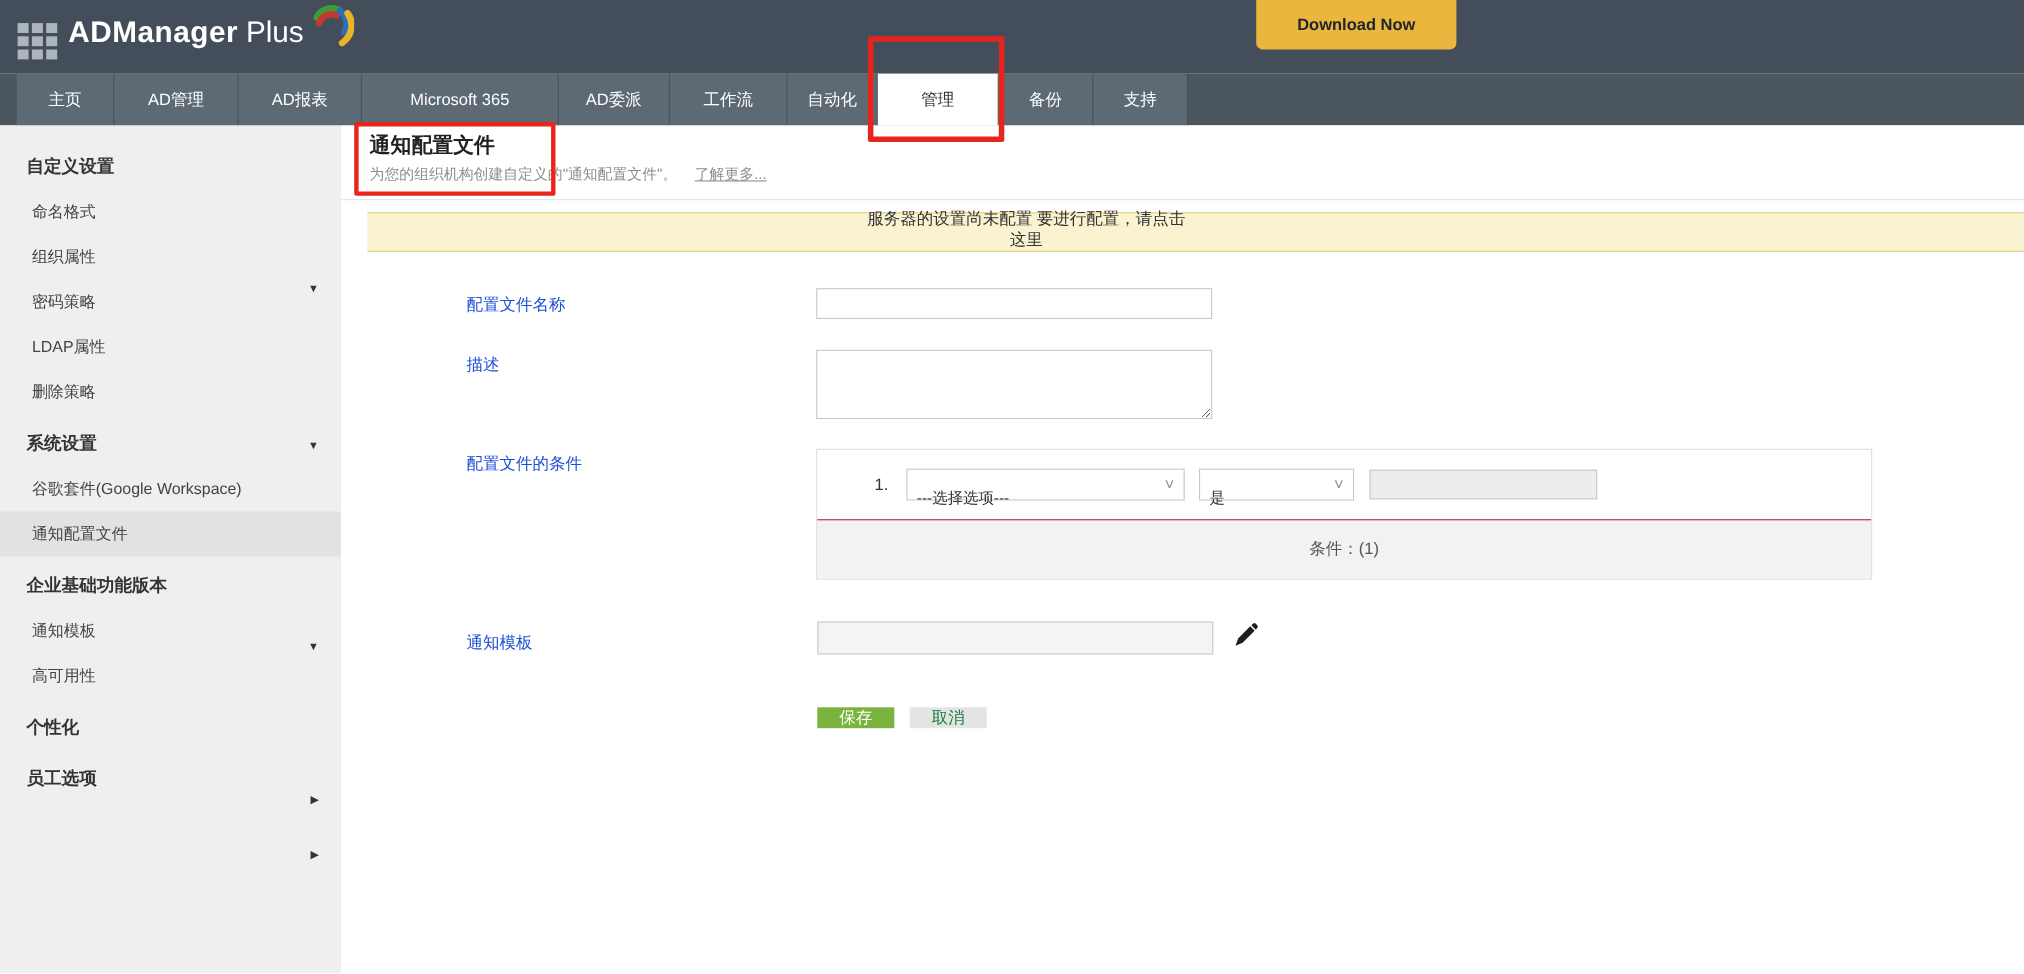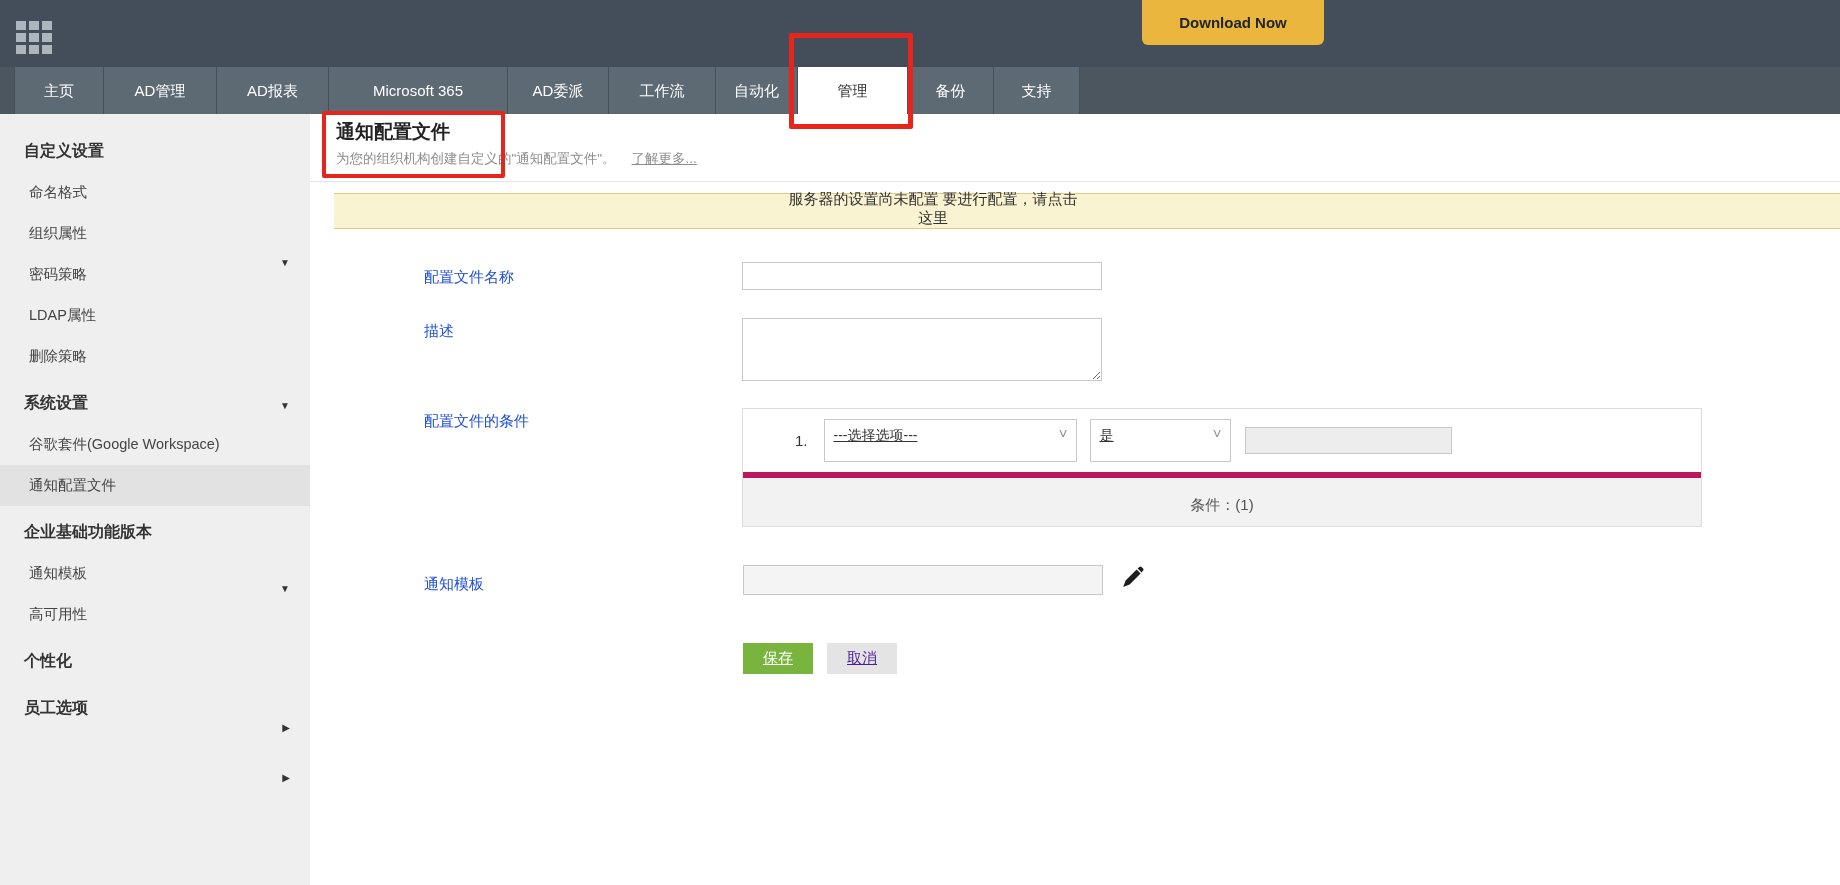--- a/index.html
+++ b/index.html
@@ -100,6 +100,16 @@
         <span></span>
         <span></span>
         <span></span>
+    </div>
+    <div class="logo">
+      <span class="t1">ADManager</span>
+      <span class="t2">Plus</span>
+      <svg width="44" height="42" viewBox="0 0 44 42">
+        <path d="M10 14 A 15 15 0 0 1 30 7" stroke="#3f9c35" stroke-width="6" fill="none" stroke-linecap="round"></path>
+        <path d="M12 19 A 12 12 0 0 1 28 12" stroke="#c4392f" stroke-width="6" fill="none" stroke-linecap="round"></path>
+        <path d="M31 8 A 14 14 0 0 1 35 27" stroke="#2d6fb5" stroke-width="6" fill="none" stroke-linecap="round"></path>
+        <path d="M38 10 A 19 19 0 0 1 33 37" stroke="#e9b32a" stroke-width="6" fill="none" stroke-linecap="round"></path>
+      </svg>
     </div>
     <button class="dl-btn">Download Now</button>
   </div>

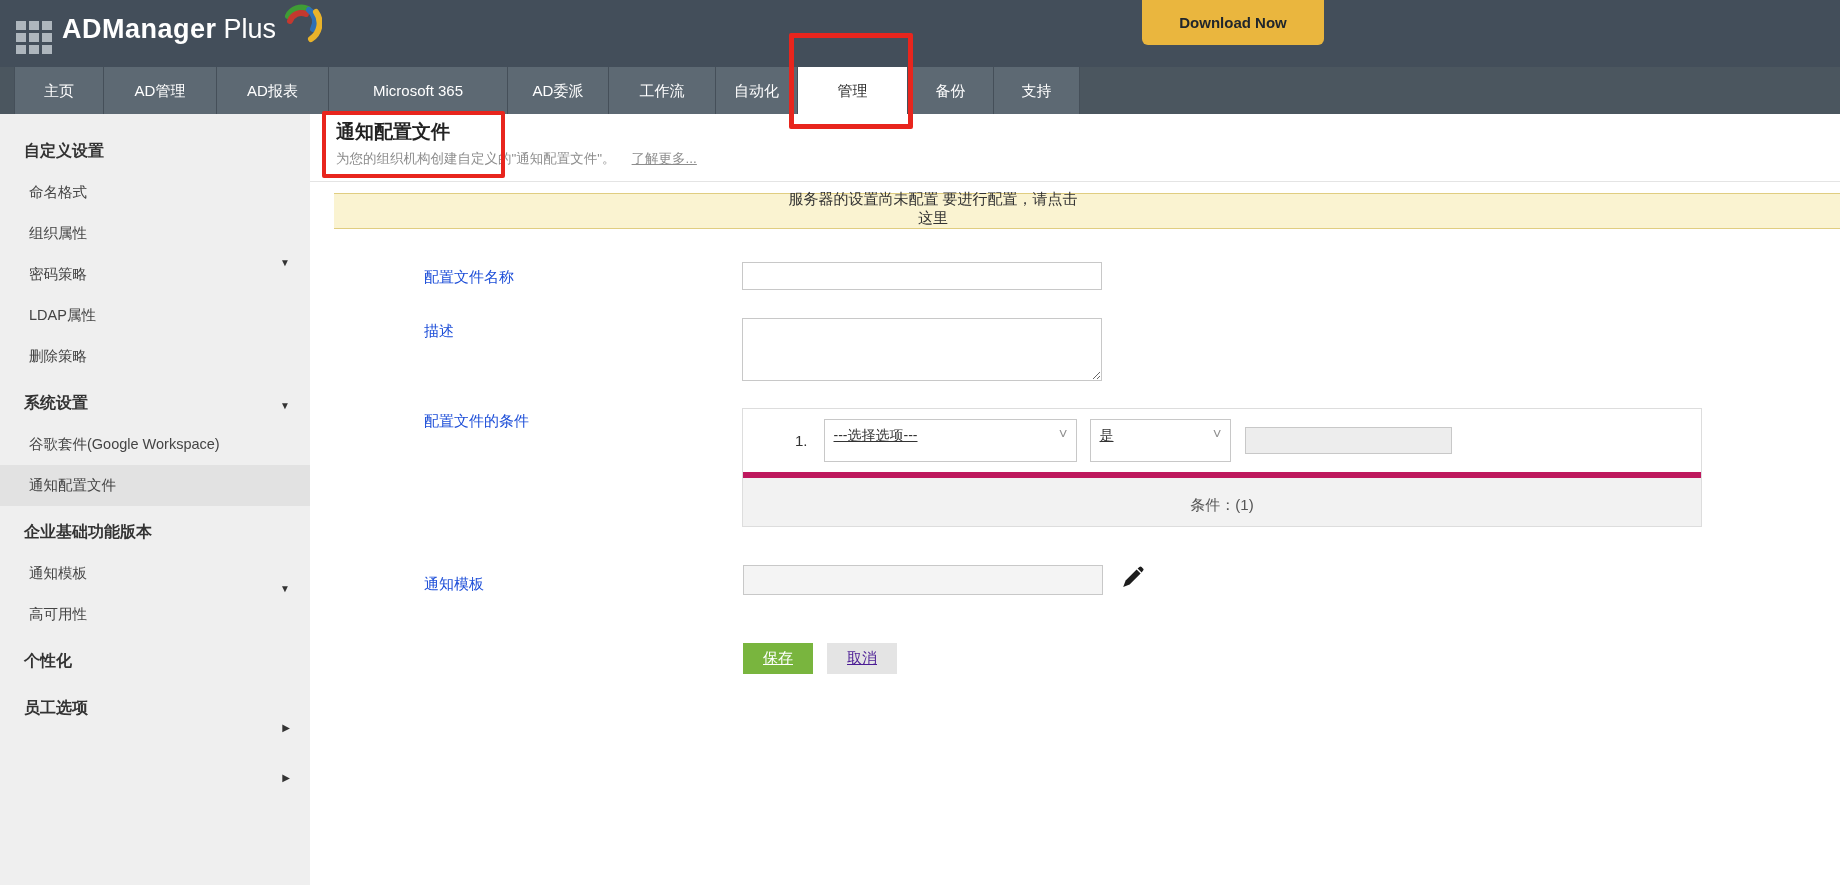--- a/index.html
+++ b/index.html
@@ -65,8 +65,8 @@
   .cond-box { position:absolute; left:432px; top:294px; width:960px; border:1px solid #ddd; }
   .cond-row1 { height:63px; background:#fff; display:flex; align-items:center; padding-left:52px; }
   .cond-num { font-size:15px; color:#333; margin-right:16px; }
-  .fake-select { position:relative; height:43px; border:1px solid #c8c8c8; background:#fff;
-                 font-size:14px; color:#333; line-height:27px; padding:2px 26px 0 9px; cursor:pointer;text-decoration:underline; }
+  .fake-select { position:relative; height:29px; border:1px solid #c8c8c8; background:#fff;
+                 font-size:14px; color:#333; line-height:27px; padding:12px 26px 0 9px; cursor:pointer; }
   .fake-select .sel-chev { position:absolute; right:8px; top:0; color:#909090; font-size:15px; }
   .sel-attr { width:253px; margin-right:13px; }
   .sel-op   { width:141px; margin-right:14px; }

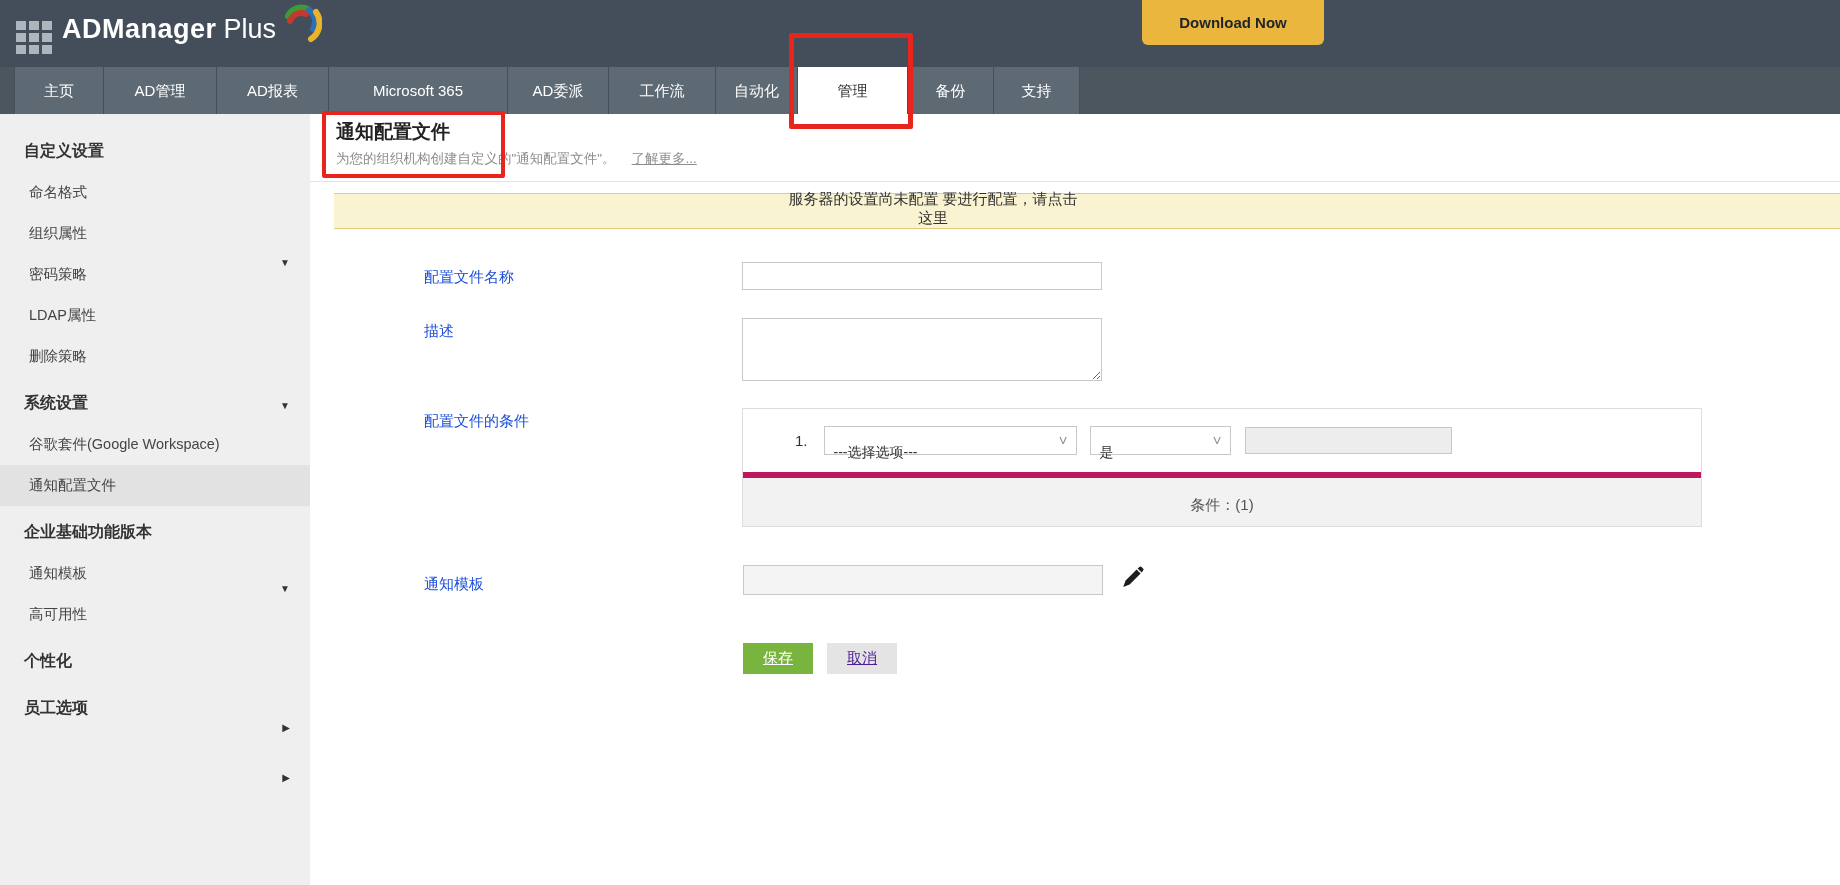--- a/index.html
+++ b/index.html
@@ -72,7 +72,7 @@
   .sel-op   { width:141px; margin-right:14px; }
   .cond-val { width:207px; height:27px; border:1px solid #c8c8c8; background:#ededed;
               font-family:inherit; font-size:14px; padding:0 6px; }
-  .cond-row2 { height:54px; background:#f2f2f2; border-top:6px solid #be185d; text-align:center;
+  .cond-row2 { height:54px; background:#f2f2f2; border-top:1px solid #be185d; text-align:center;
                line-height:54px; font-size:15px; color:#555; }
 
   .tpl-input { position:absolute; left:433px; top:451px; width:360px; height:30px;

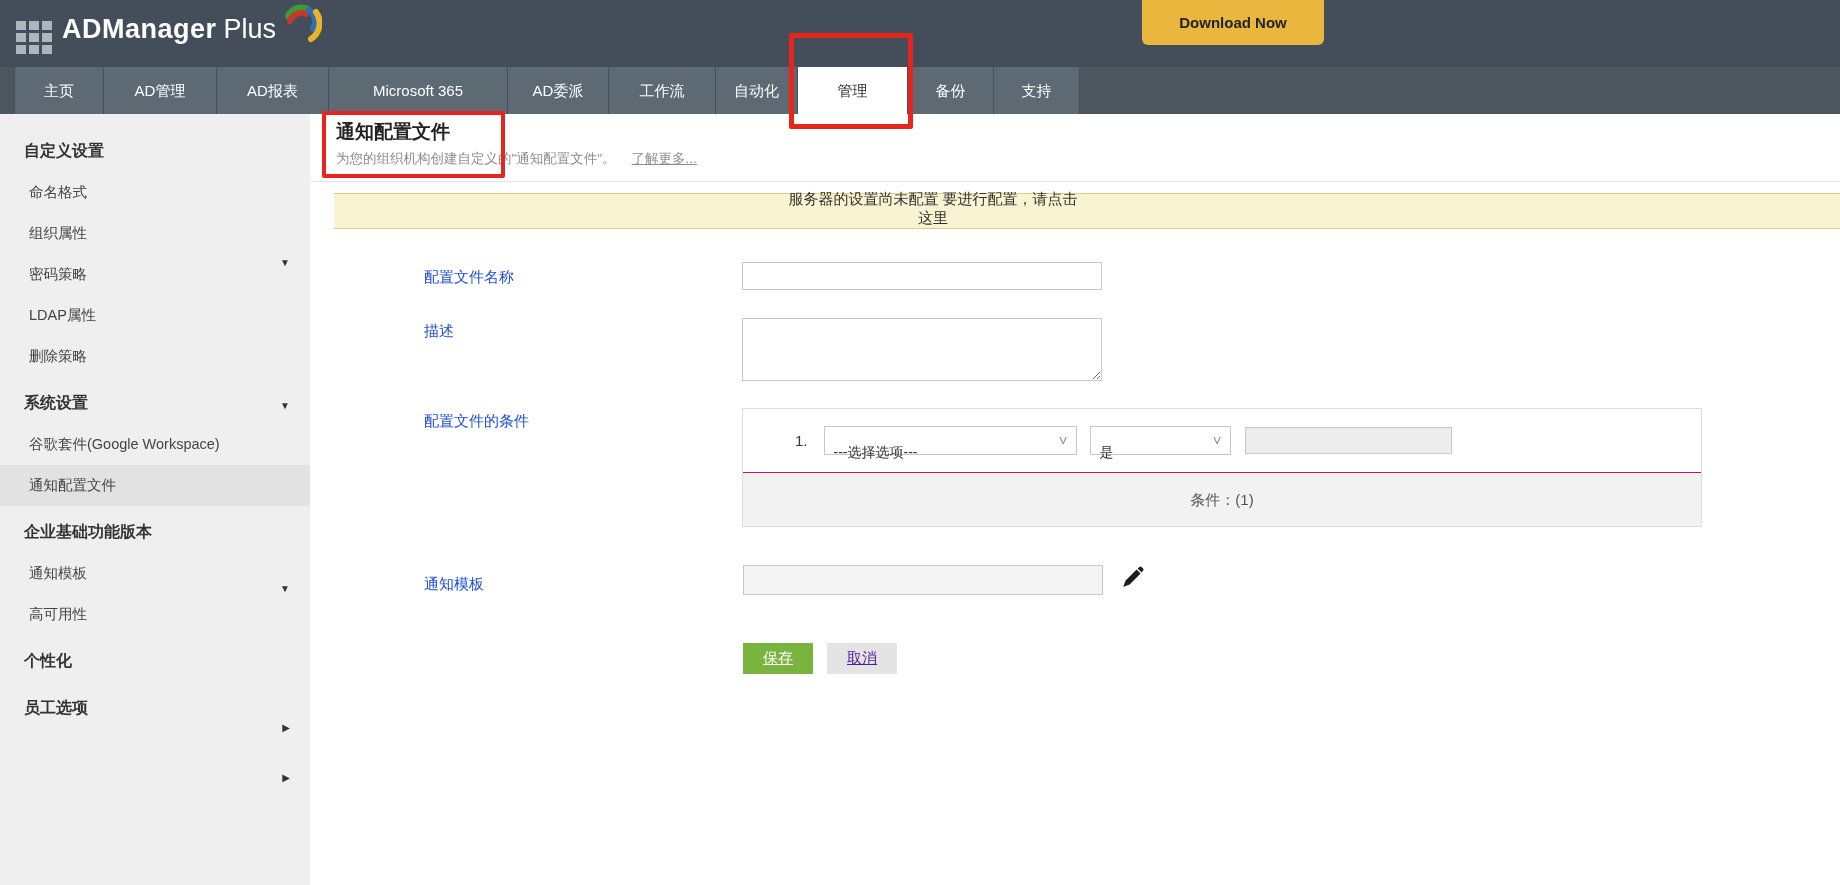--- a/index.html
+++ b/index.html
@@ -79,8 +79,8 @@
                border:1px solid #c8c8c8; background:#f4f4f4; font-family:inherit; font-size:14px; padding:0 6px; }
   .pencil { position:absolute; left:810px; top:452px; width:24px; height:24px; cursor:pointer; }
 
-  .btn { position:absolute; top:529px; height:31px; width:70px; border:none; font-family:inherit;
-         font-size:15px; cursor:pointer;text-decoration:underline; }
+  .btn { position:absolute; top:529px; height:19px; width:70px; border:none; font-family:inherit;
+         font-size:15px; cursor:pointer; }
   .btn-save   { left:433px; background:#79b53e; color:#fff; }
   .btn-cancel { left:517px; background:#e4e4e4; color:#4c1d95; }
 </style>

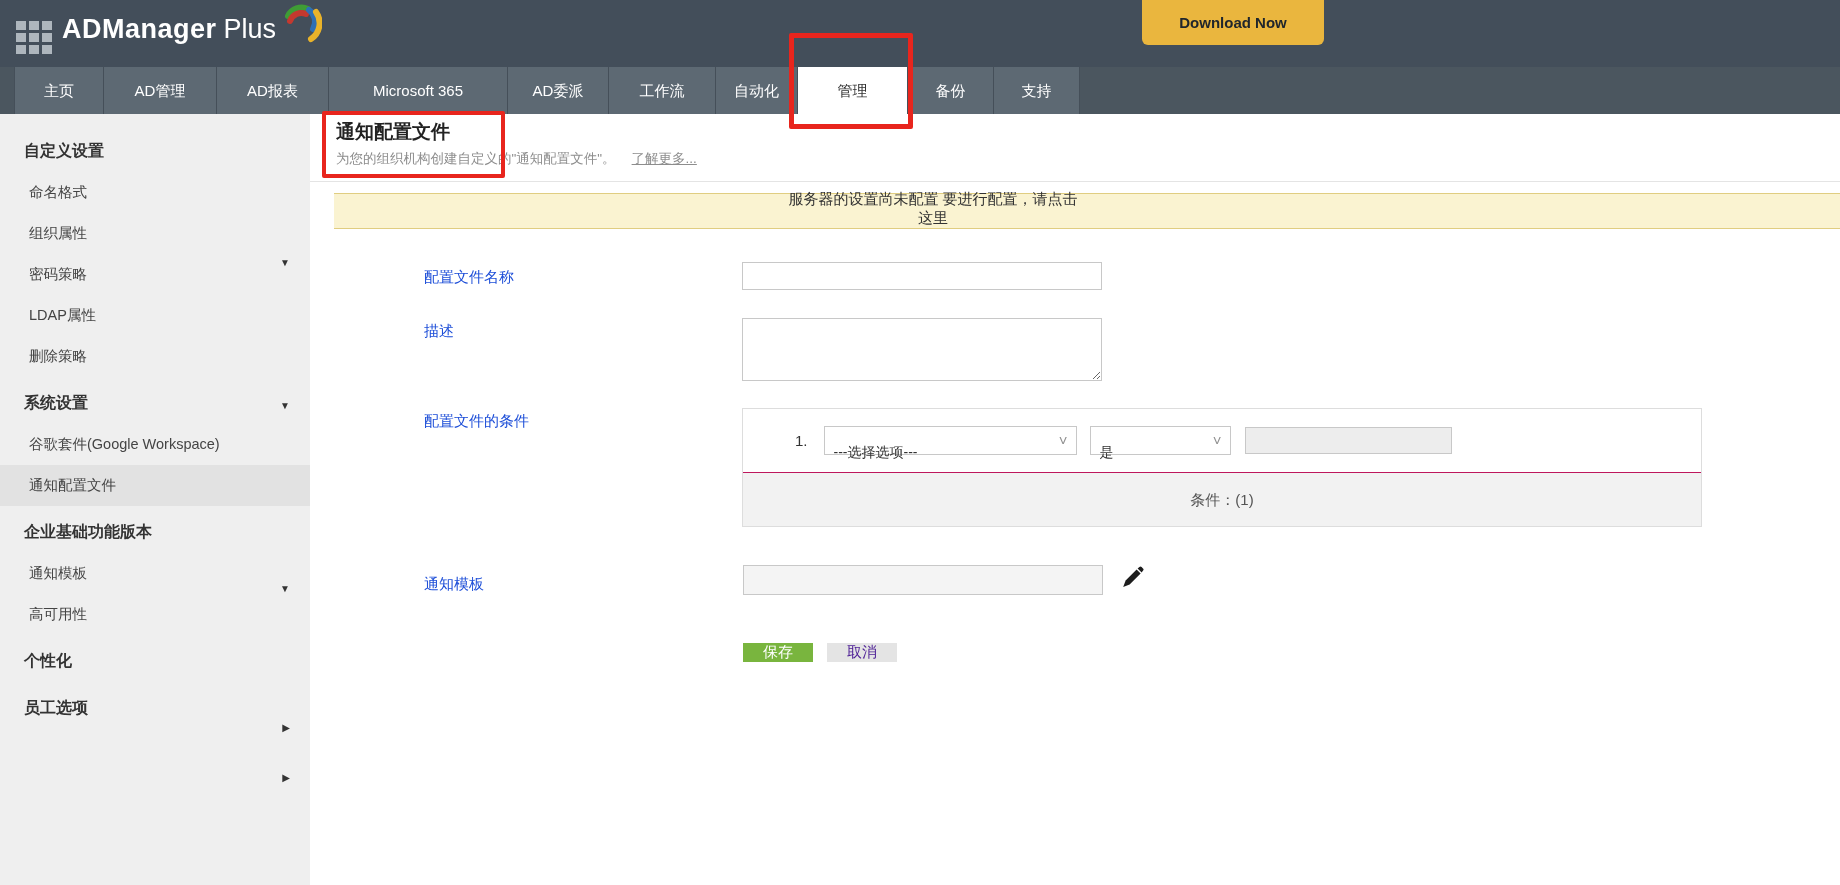--- a/index.html
+++ b/index.html
@@ -82,7 +82,7 @@
   .btn { position:absolute; top:529px; height:19px; width:70px; border:none; font-family:inherit;
          font-size:15px; cursor:pointer; }
   .btn-save   { left:433px; background:#79b53e; color:#fff; }
-  .btn-cancel { left:517px; background:#e4e4e4; color:#4c1d95; }
+  .btn-cancel { left:517px; background:#e4e4e4; color:#15803d; }
 </style>
 </head>
 <body>

